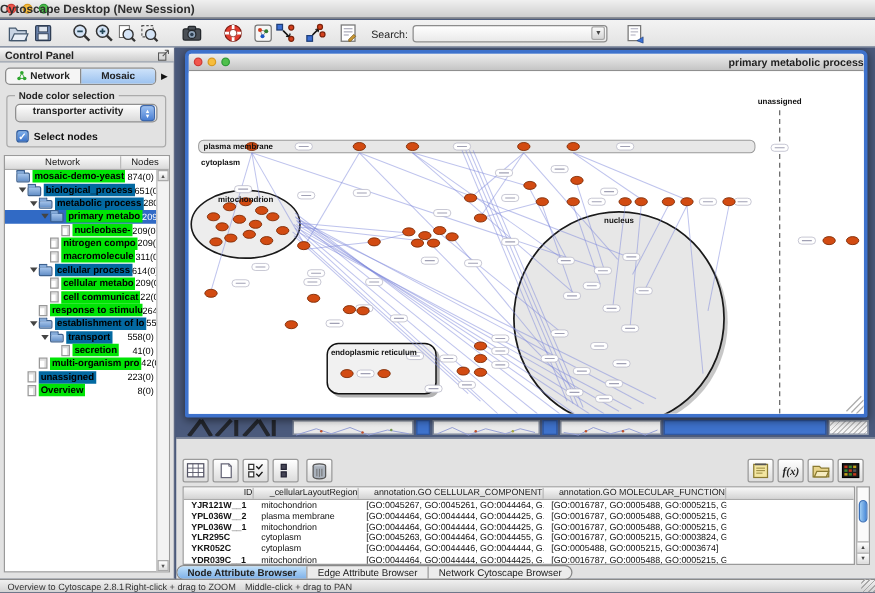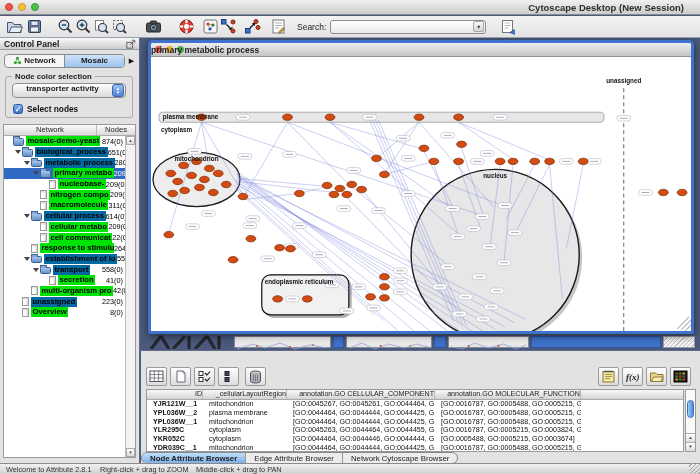--- a/index.html
+++ b/index.html
@@ -11,7 +11,7 @@
   .tl.r{background:#f2564c;border:1px solid #ce3a34}
   .tl.y{background:#f7bd3c;border:1px solid #d79a22}
   .tl.g{background:#4fc04b;border:1px solid #2f9a38}
-  .title{position:absolute;left:0;right:16px;text-align:right;font-size:9.5px;font-weight:bold;color:#2e2e2e}
+  .title{position:absolute;left:0;right:2px;text-align:left;font-size:9.5px;font-weight:bold;color:#2e2e2e}
   
   .toolbar{position:absolute;top:16px;left:0;right:0;height:22px;background:linear-gradient(#f3f3f3,#e3e3e3);border-bottom:1px solid #97a0ae;display:flex;align-items:center;z-index:29}
   .tbtn{height:17px;width:17px;flex:none;display:flex;align-items:center;justify-content:center}

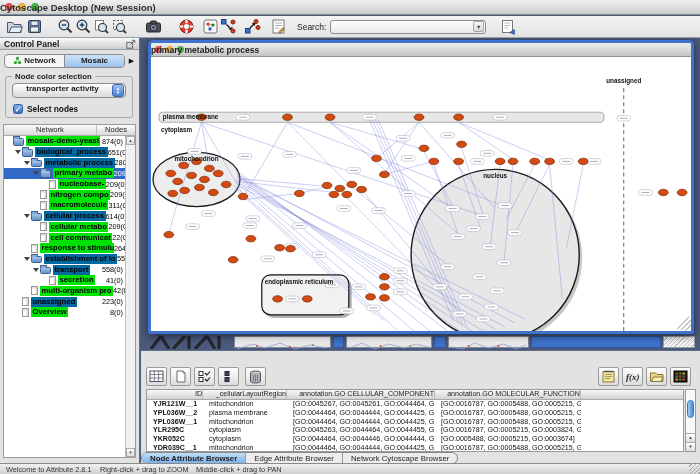--- a/index.html
+++ b/index.html
@@ -63,7 +63,7 @@
   .iframe{position:absolute;left:7px;top:2px;width:546px;height:294px;border:3px solid #3e72cc;border-radius:5px 5px 2px 2px;background:#fff;box-shadow:0 2px 8px rgba(0,0,0,.55);z-index:5}
   .iftitle{height:14px;background:linear-gradient(#ededed,#c5c5c5);border-bottom:1px solid #8f8f8f;position:relative;display:flex;align-items:center;border-radius:2px 2px 0 0}
   .iftl{width:7px;height:7px;border-radius:50%;margin-left:4px;flex:none}
-  .iftext{position:absolute;left:0;right:0;text-align:left;font-size:8.5px;font-weight:bold;color:#222}
+  .iftext{position:absolute;left:0;right:0;text-align:right;font-size:8.5px;font-weight:bold;color:#222}
   .ifcanvas{position:absolute;top:15px;left:0;right:0;bottom:0;background:#fff;overflow:hidden}
   #netsvg{width:100%;height:100%;display:block}
   .fragdark{position:absolute;left:8px;top:297px;width:82px;height:14px;z-index:1}

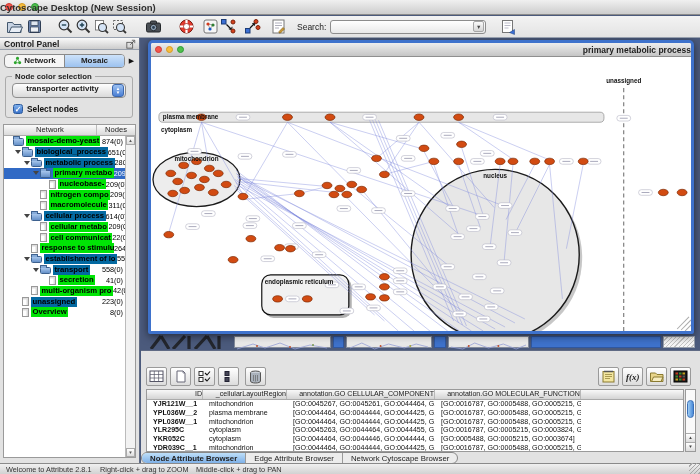--- a/index.html
+++ b/index.html
@@ -776,7 +776,7 @@
 
   <div class="statusbar">
     <div class="sgrip"></div>
-  <span class="sitem" style="left: 6px;">Welcome to Attribute 2.8.1</span>
+  <span class="sitem" style="left: 6px;">Overview to Cytoscape 2.8.1</span>
       <span class="sitem" style="left: 100px;">Right-click + drag to ZOOM</span>
       <span class="sitem" style="left: 196px;">Middle-click + drag to PAN</span>
     </div>

